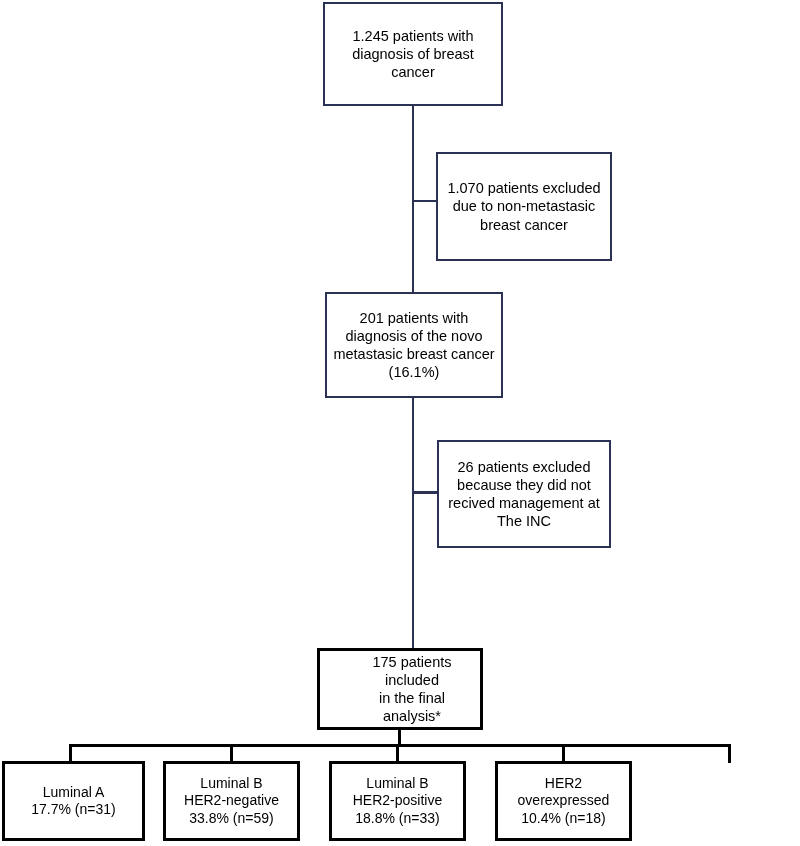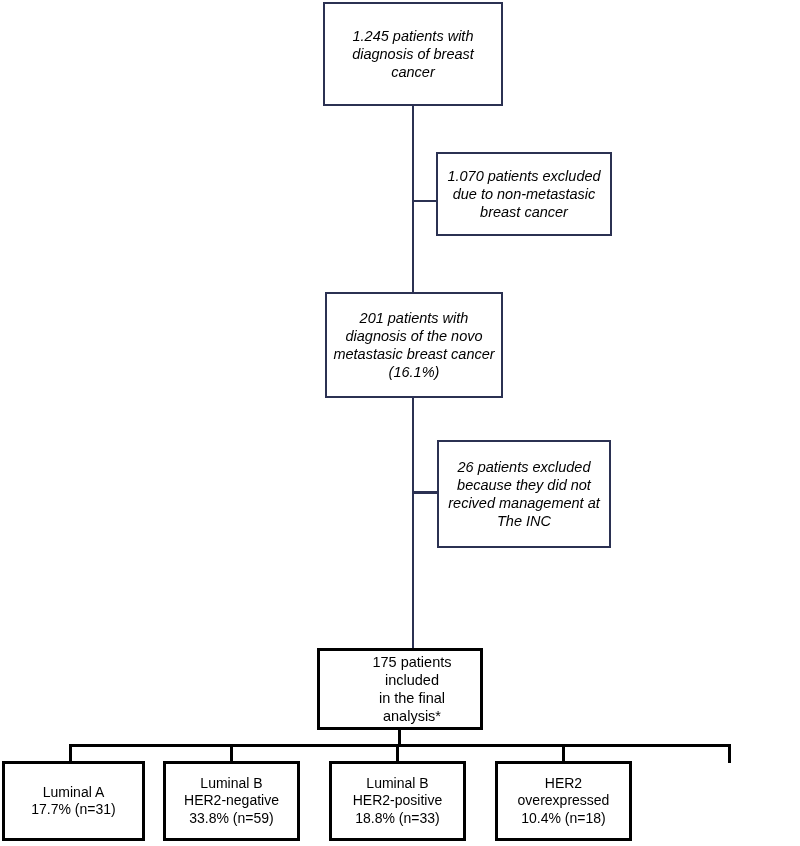--- a/index.html
+++ b/index.html
@@ -40,7 +40,6 @@
   }
   .node.navy {
     border: 2px solid #2b3152;
-    font-style: italic;
   }
   .node.black {
     border: 3px solid #000000;

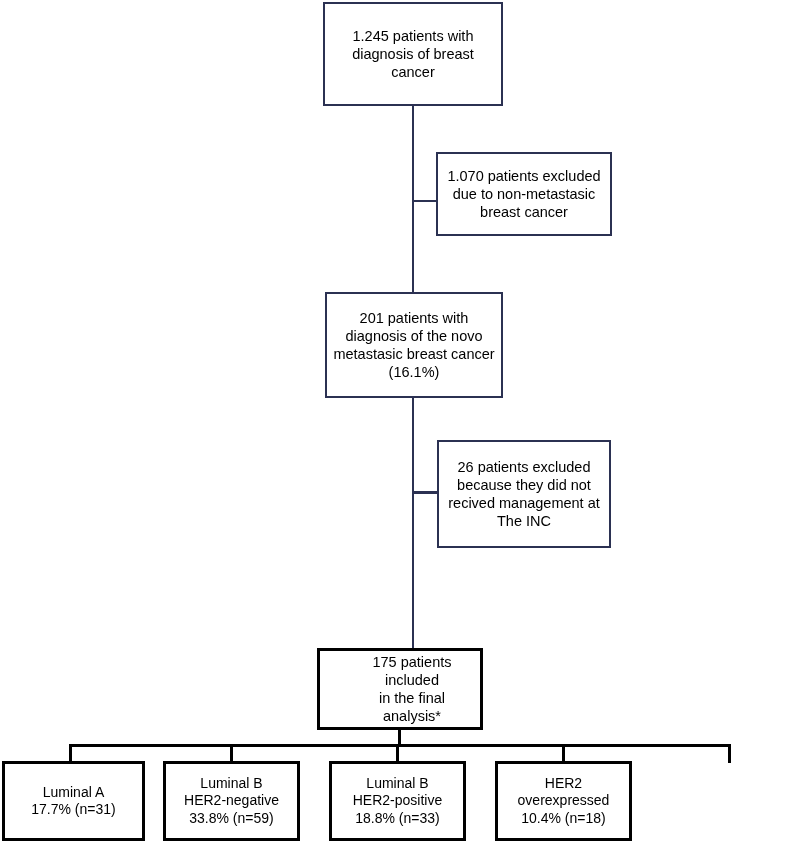--- a/index.html
+++ b/index.html
@@ -82,7 +82,7 @@
 
   <div class="conn h" style="left:412px; top:200px; width:24px; height:2px;"></div>
 
-  <div class="node navy side" style="left:436px; top:152px; width:176px; height:84px;">
+  <div class="node navy side" style="left:436px; top:152px; width:176px; height:109px;">
     <span class="node-text">1.070 patients excluded
 due to non-metastasic
 breast cancer</span>

